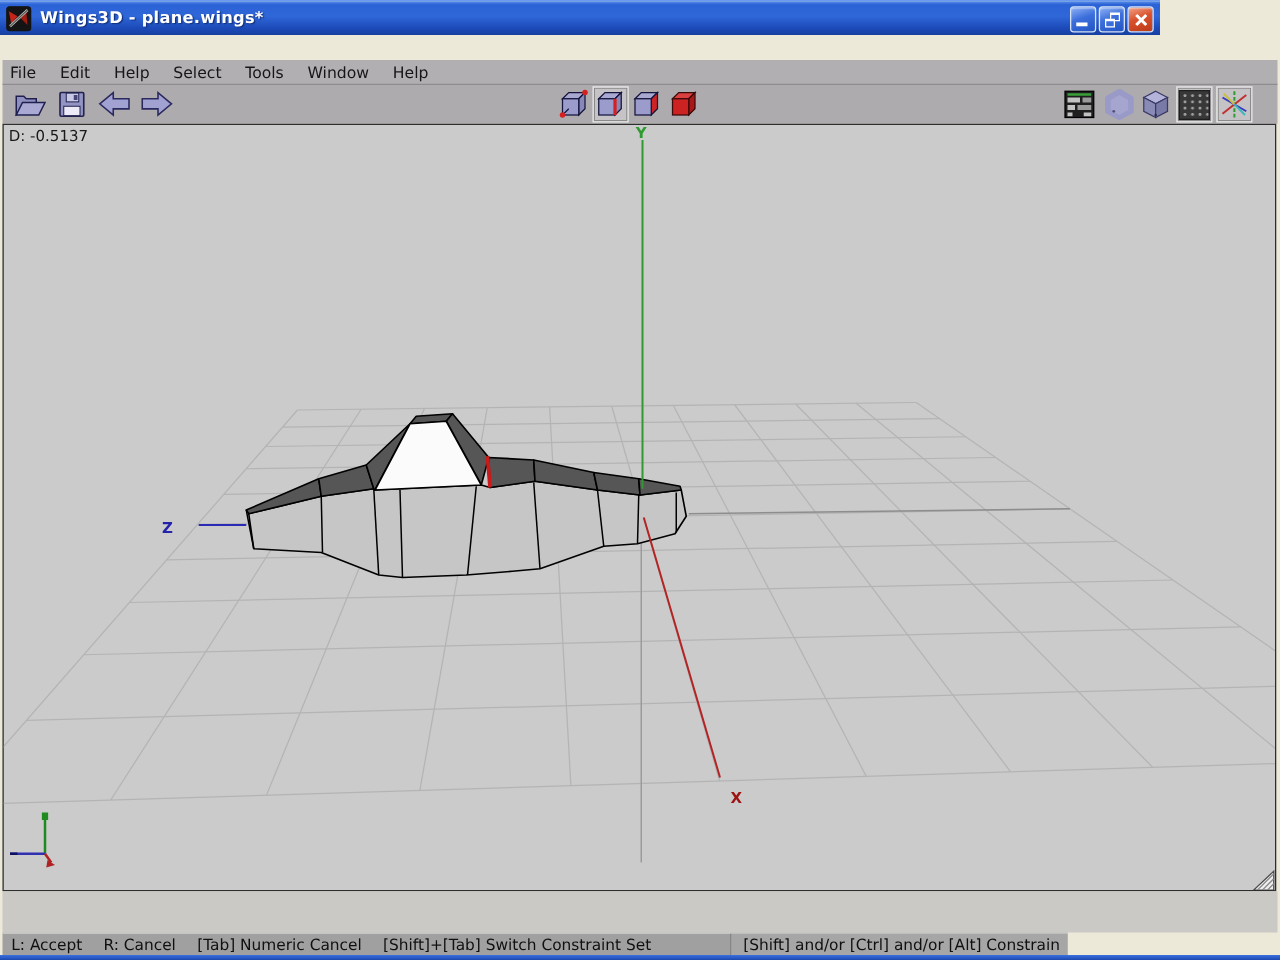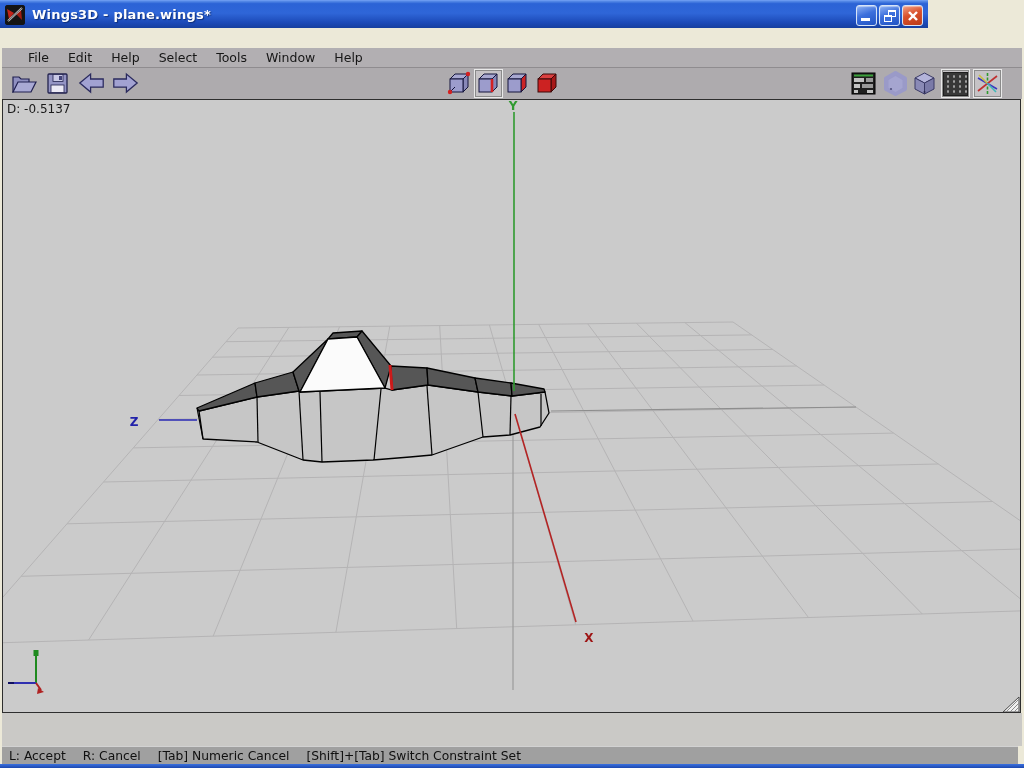--- a/index.html
+++ b/index.html
@@ -32,7 +32,7 @@
 
   
   .menubar{position:absolute;left:2px;top:48px;width:1020px;height:20px;background:#b2afb2;
-    display:flex;align-items:center;gap:19px;padding-left:26px;box-sizing:border-box;
+    display:flex;align-items:center;gap:19px;padding-left:6px;box-sizing:border-box;
     border-bottom:1px solid #8f8c8f;}
   .menubar .mi{font-size:12.5px;color:#161616;cursor:default;}
 

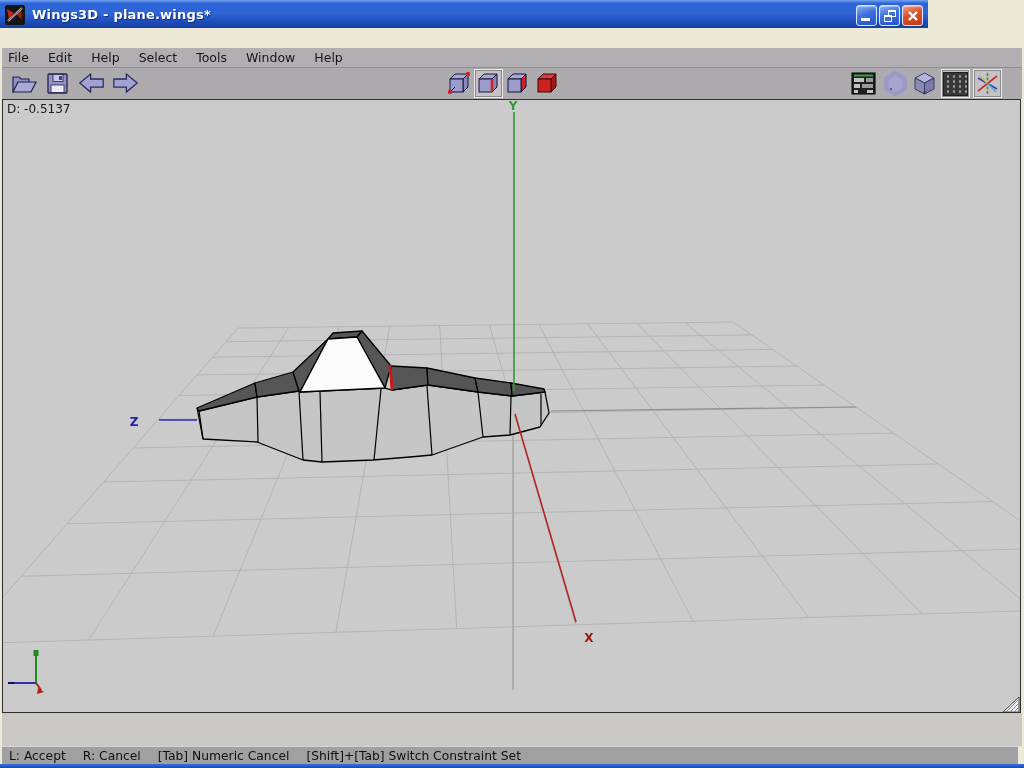--- a/index.html
+++ b/index.html
@@ -53,7 +53,7 @@
 
   
   .lowband{position:absolute;left:2px;top:713px;width:1020px;height:33px;background:#cac9c6;}
-  .statusbar{position:absolute;left:2px;top:746px;width:1016px;height:18px;background:#a0a0a0;
+  .statusbar{position:absolute;left:2px;top:746px;width:852px;height:18px;background:#a0a0a0;
     border-top:1px solid #d2d2d2;box-sizing:border-box;display:flex;align-items:center;
     font-size:12.3px;color:#101010;}
   .statusbar .left{display:flex;gap:17px;padding-left:7px;flex:1 1 auto;}

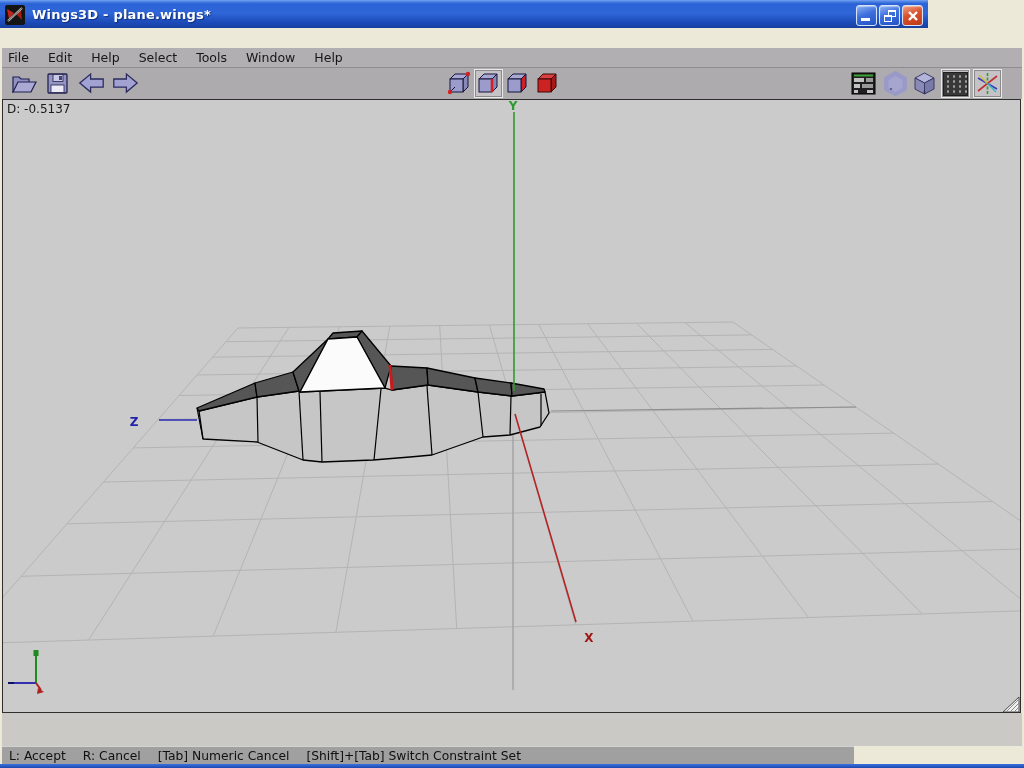--- a/index.html
+++ b/index.html
@@ -315,6 +315,9 @@
       <span>[Tab] Numeric Cancel</span>
       <span>[Shift]+[Tab] Switch Constraint Set</span>
     </div>
+    <div class="right">
+      <span>[Shift] and/or [Ctrl] and/or [Alt] Constrain</span>
+    </div>
   </div>
   <div class="bottomframe"></div>
 </div>

